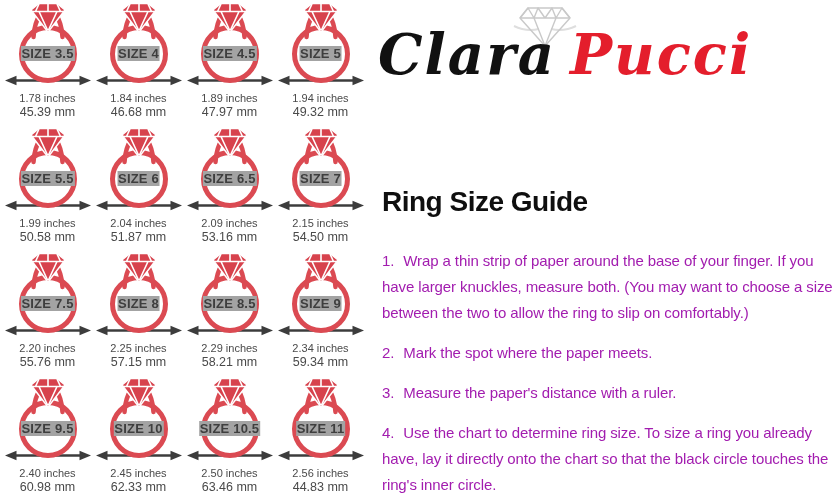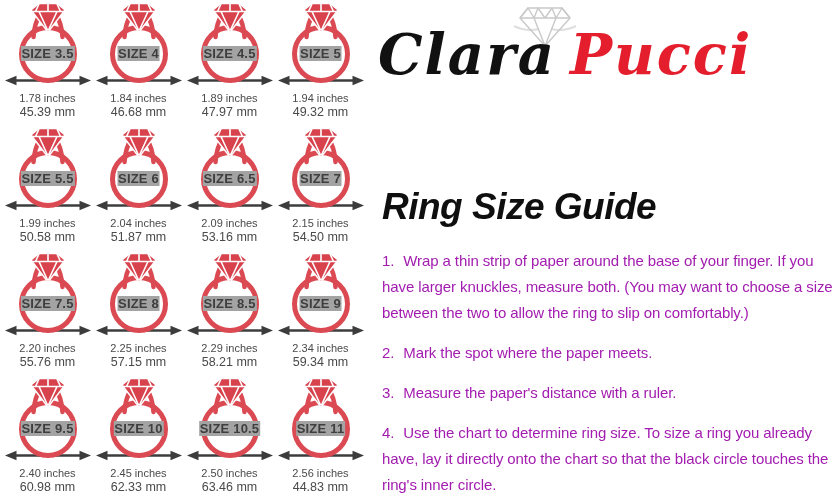--- a/index.html
+++ b/index.html
@@ -43,7 +43,7 @@
   .brand-second{color:#e41e2c;margin-left:14px;}
   .guide-title{
     position:absolute;left:8px;top:186px;margin:0;
-    font-size:37px;font-weight:700;color:#0f0f0f;letter-spacing:-.5px;font-style:italic;
+    font-size:28px;font-weight:700;color:#0f0f0f;letter-spacing:-.5px;
   }
   .guide-steps{position:absolute;left:8px;top:248px;width:456px;}
   .guide-steps p{margin:0 0 14px 0;font-size:15px;line-height:26px;color:#a21caf;letter-spacing:-.1px;}

